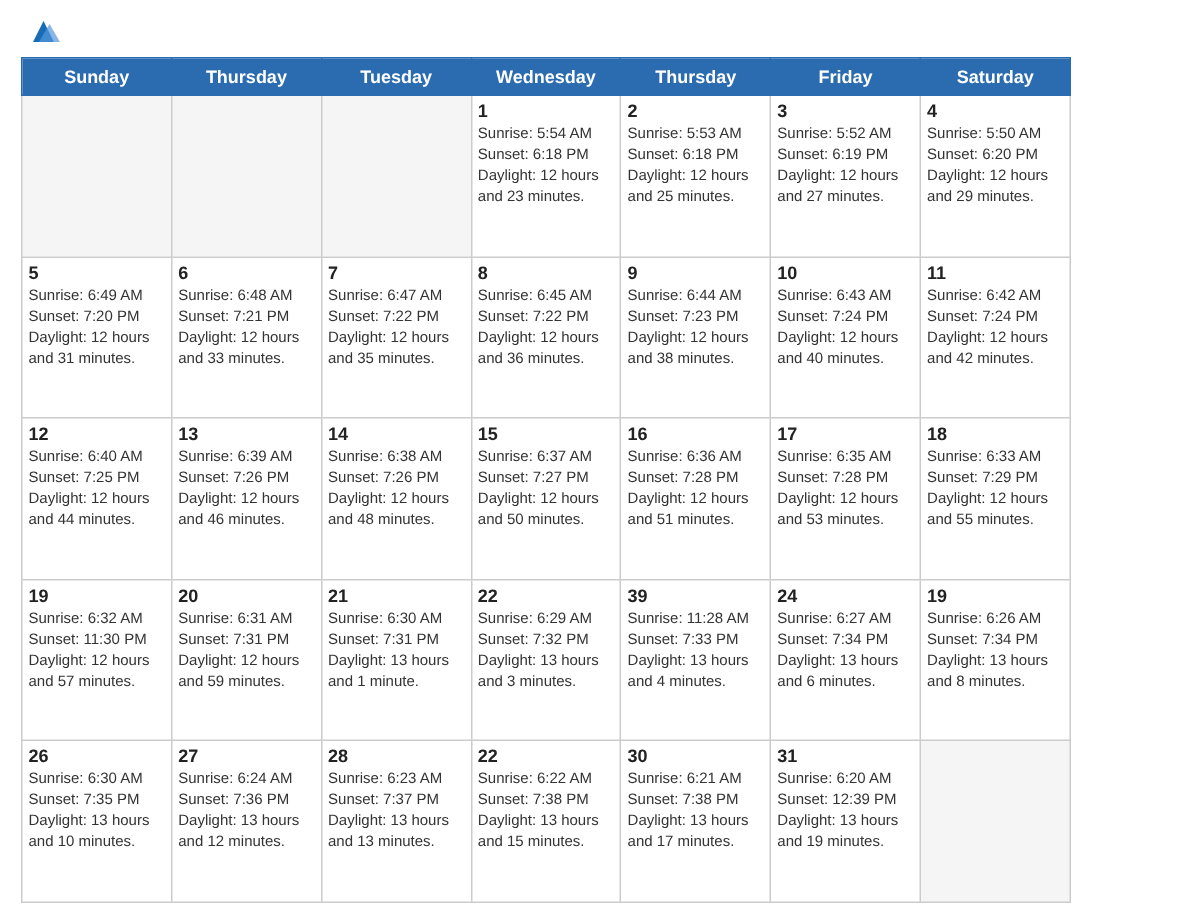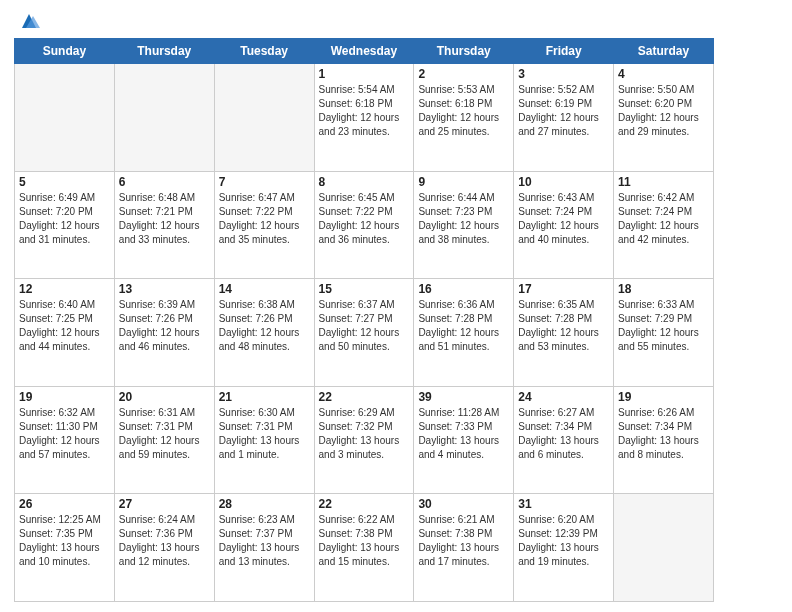--- a/index.html
+++ b/index.html
@@ -323,7 +323,7 @@
         <tr>
           <td>
             <div class="day-number">26</div>
-            <div class="cell-text">Sunrise: 12:25 AM
+            <div class="cell-text">Sunrise: 6:30 AM
 Sunset: 7:35 PM
 Daylight: 13 hours
 and 10 minutes.</div>

